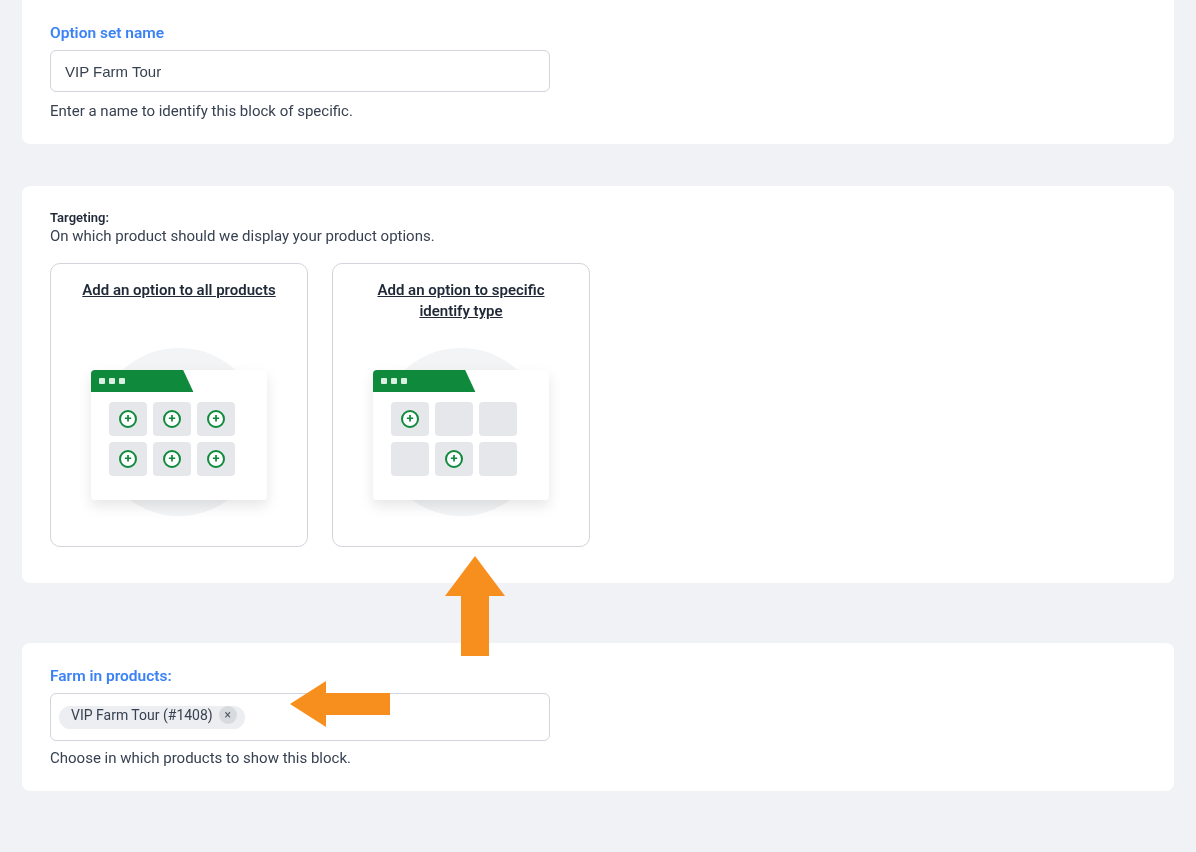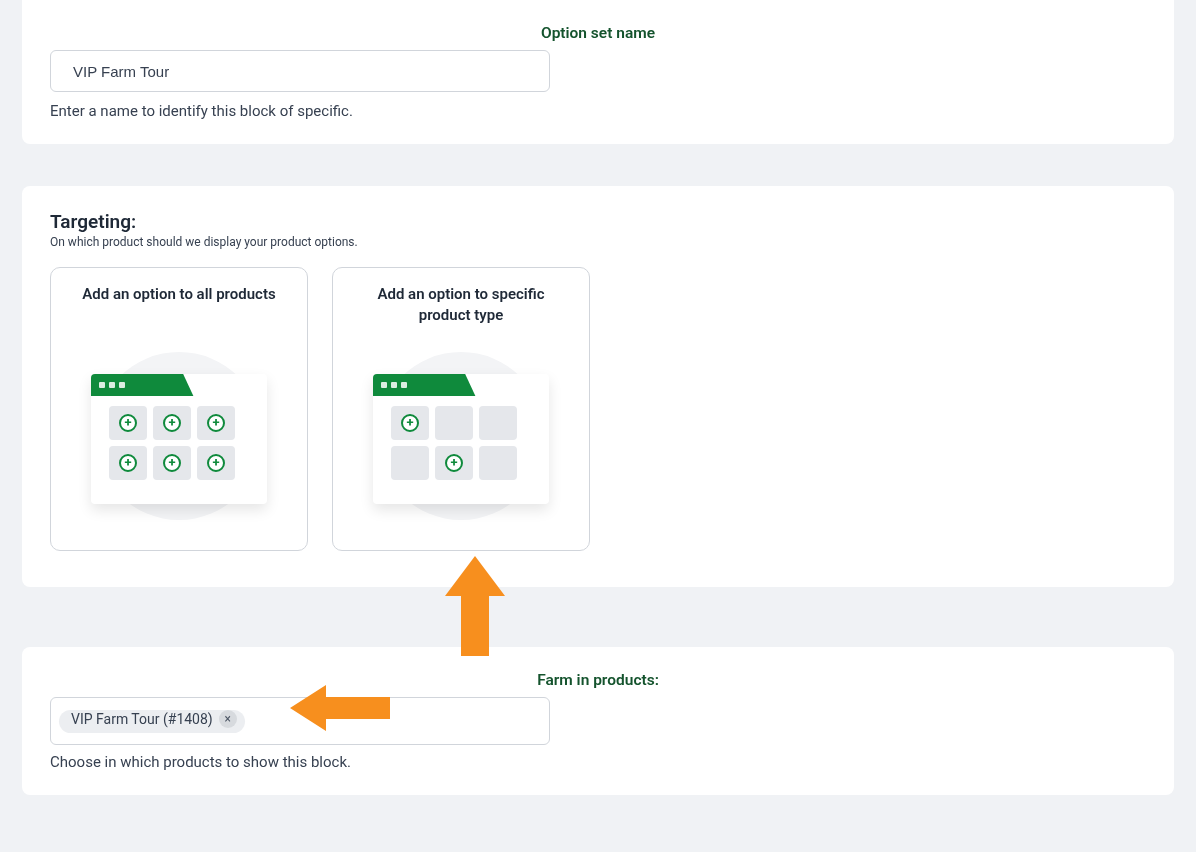--- a/index.html
+++ b/index.html
@@ -25,9 +25,8 @@
     .label {
       font-weight: 600;
       font-size: 15.5px;
-      color: #14532d;
+      color: #3b82f6;
       margin-bottom: 8px;
-      text-align: center;
     }
     .input-text {
       width: 500px;

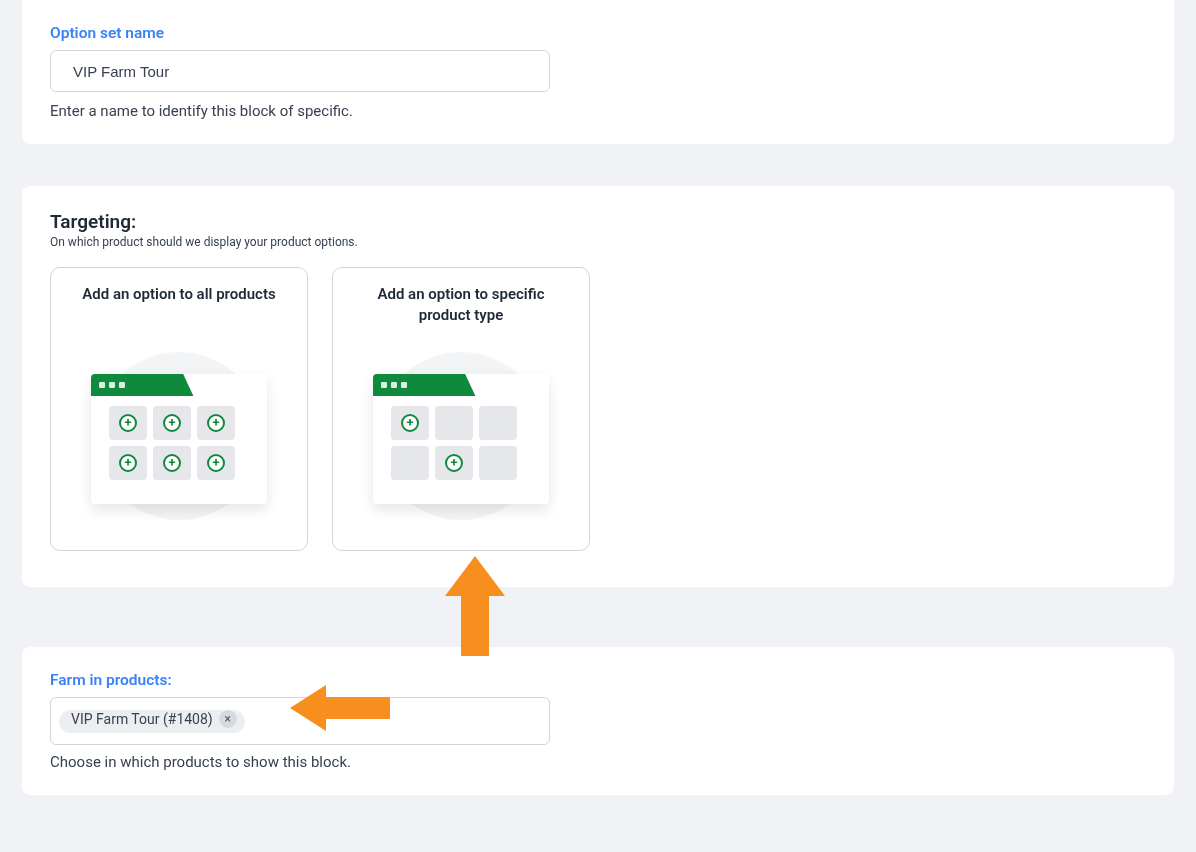--- a/index.html
+++ b/index.html
@@ -33,7 +33,7 @@
       height: 42px;
       border: 1px solid #d1d5db;
       border-radius: 6px;
-      padding: 0 22px;
+      padding: 0 14px;
       font-size: 15px;
       color: #374151;
       outline: none;

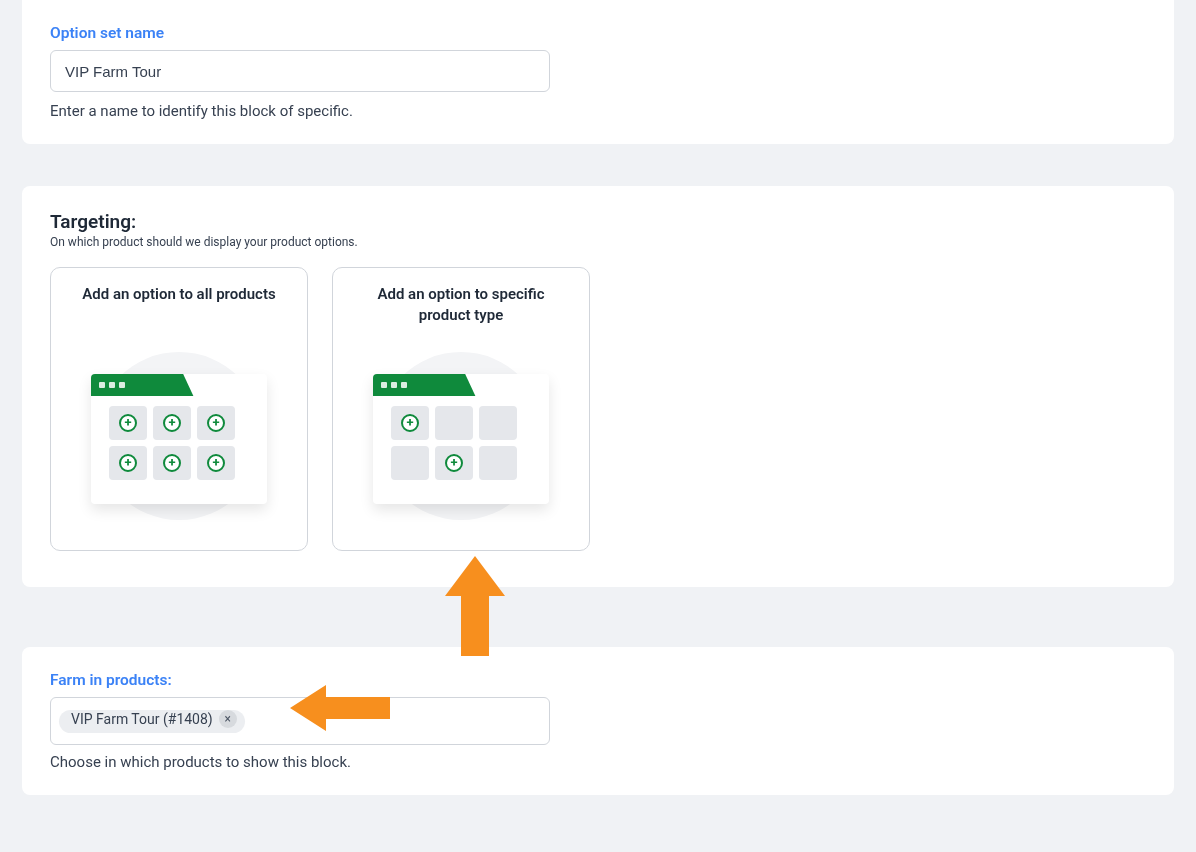--- a/index.html
+++ b/index.html
@@ -48,7 +48,7 @@
     }
     .section-title {
       font-weight: 600;
-      font-size: 19px;
+      font-size: 13px;
       color: #1f2937;
     }
     .section-sub {

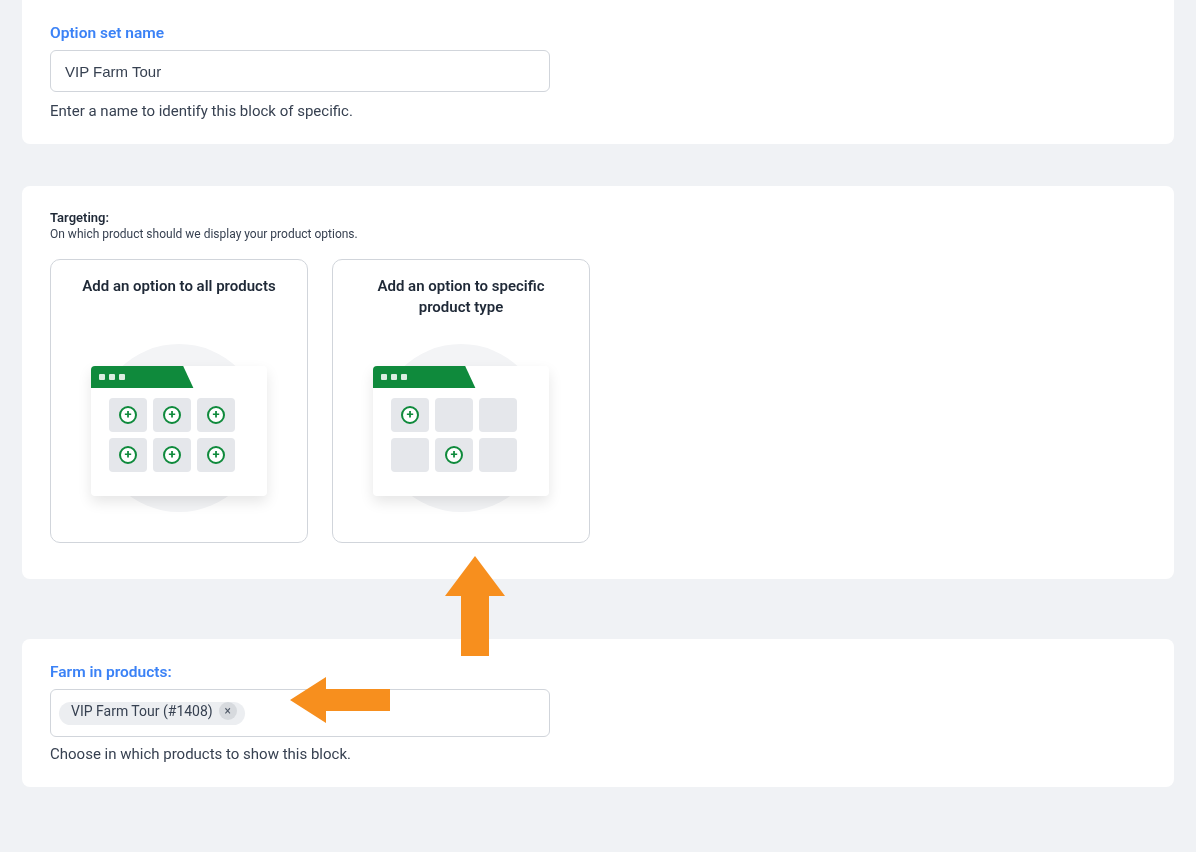--- a/index.html
+++ b/index.html
@@ -52,7 +52,7 @@
       color: #1f2937;
     }
     .section-sub {
-      font-size: 12px;
+      font-size: 15px;
       color: #374151;
       margin-top: 2px;
       margin-bottom: 18px;

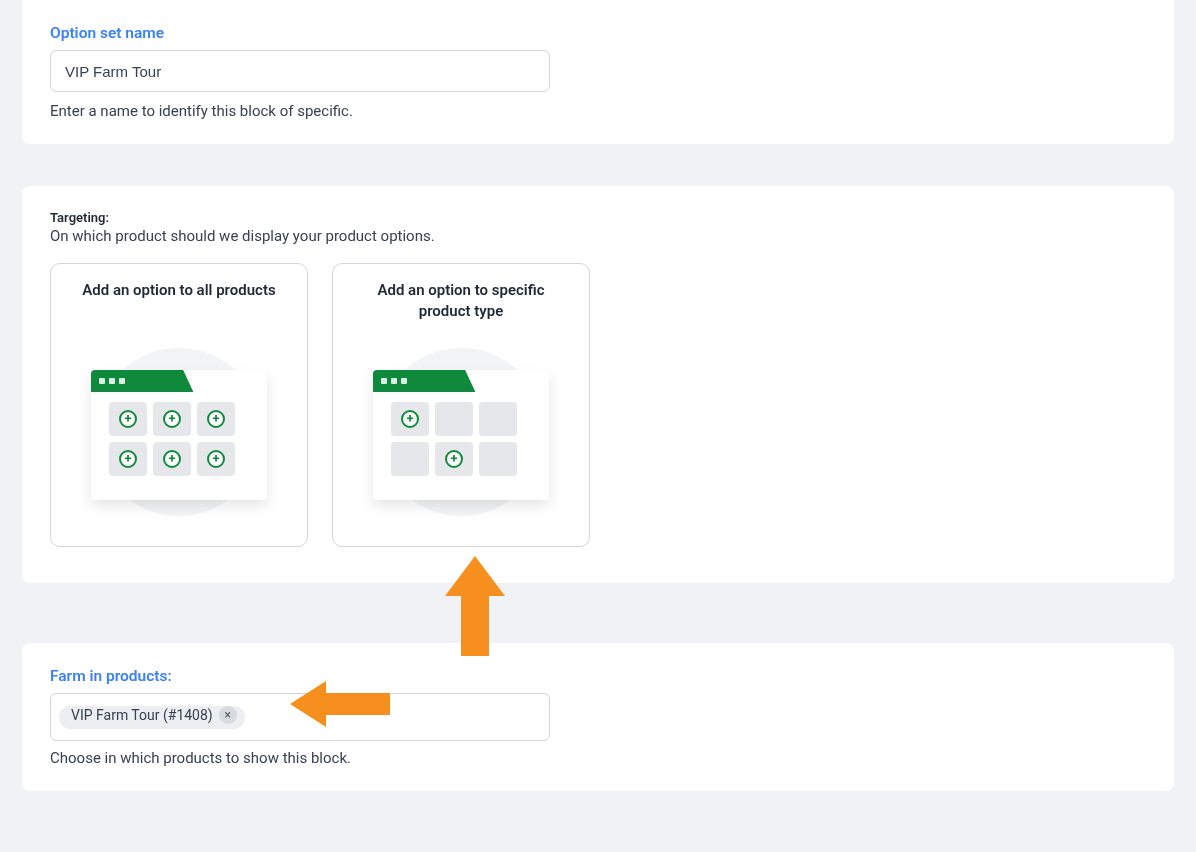--- a/index.html
+++ b/index.html
@@ -60,6 +60,7 @@
     .cards {
       display: flex;
       gap: 24px;
+      text-decoration: underline;
     }
     .card {
       width: 258px;

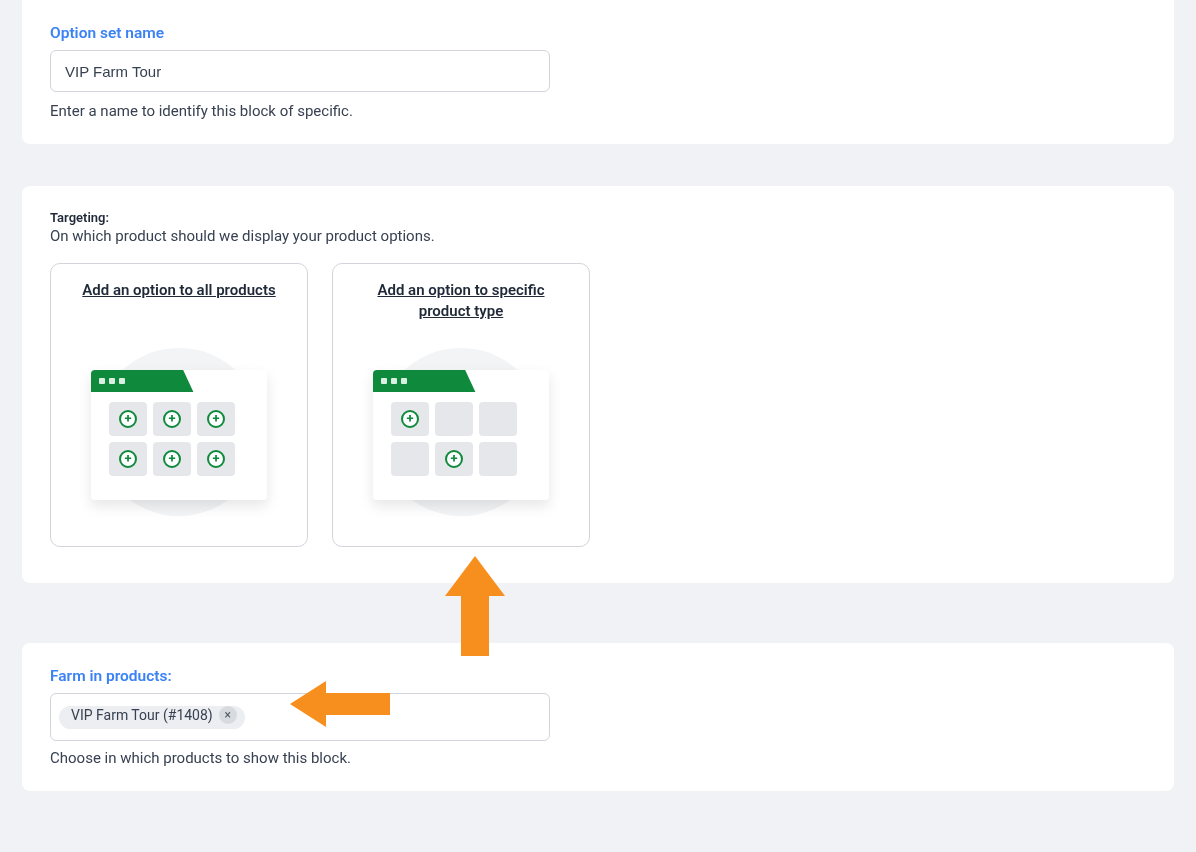--- a/index.html
+++ b/index.html
@@ -259,7 +259,7 @@
         </div>
       </div>
       <div class="card">
-        <div class="card-title">Add an option to specific product type</div>
+        <div class="card-title">Add an option to specific identify type</div>
         <div class="illus-wrap">
           <div class="circle-bg">
             <div class="browser">

